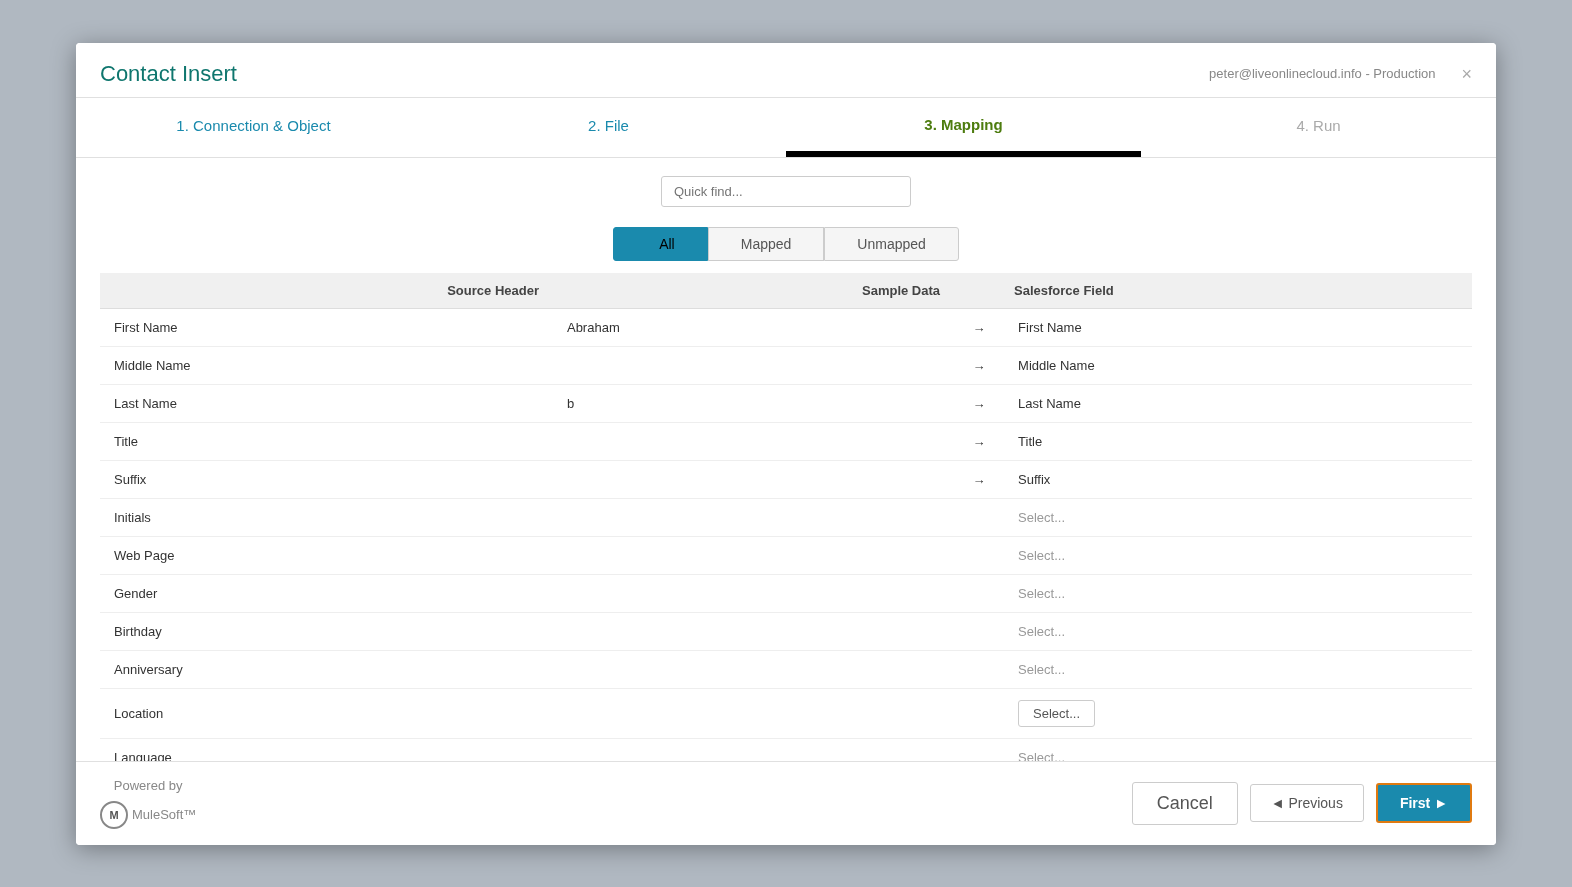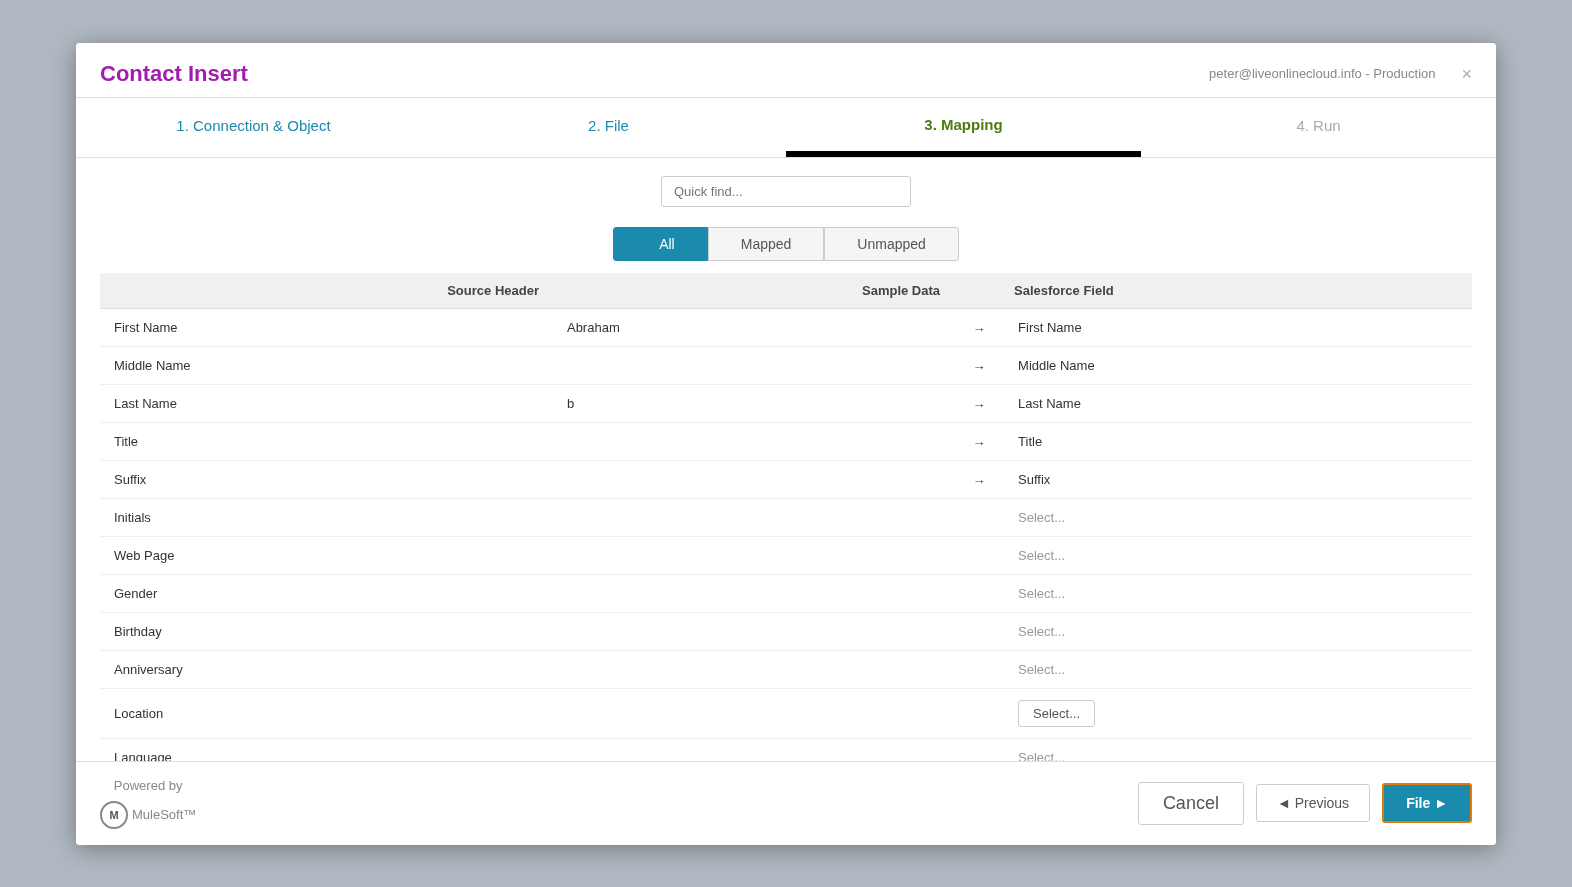--- a/index.html
+++ b/index.html
@@ -34,8 +34,8 @@
 
     .modal-title {
       font-size: 22px;
-      font-weight: 700;
-      color: #a21caf;
+      font-weight: 400;
+      color: #0f766e;
     }
 
     .modal-user {

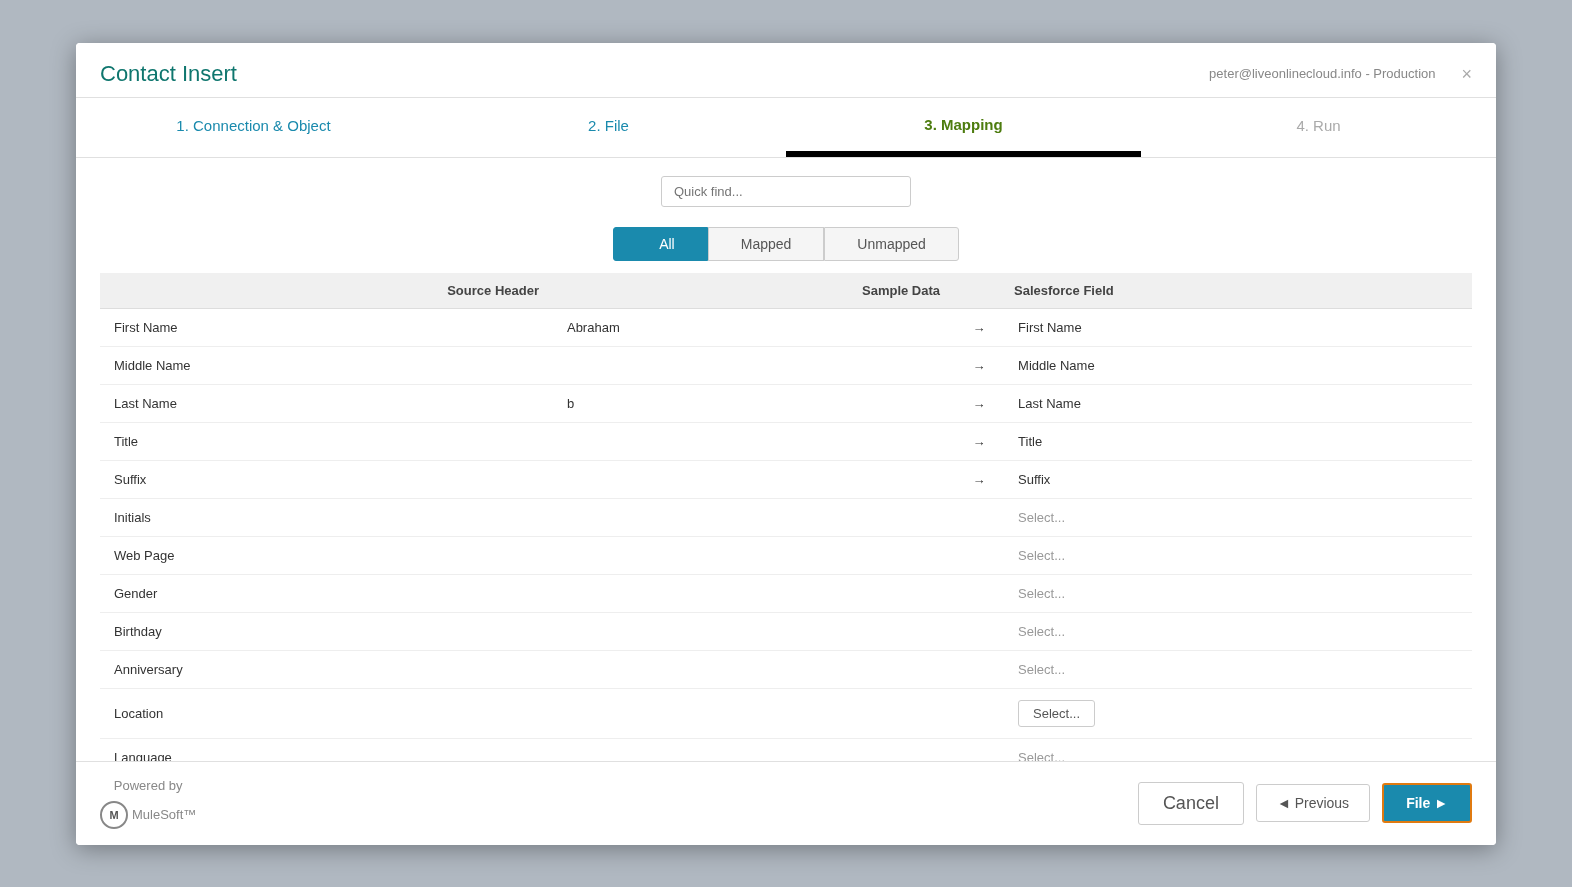--- a/index.html
+++ b/index.html
@@ -129,7 +129,7 @@
 
     .filter-btn.active {
       background: #1a8aad;
-      color: #ffffff;
+      color: #000000;
       border-color: #1a8aad;
       padding-left: 45px;
     }

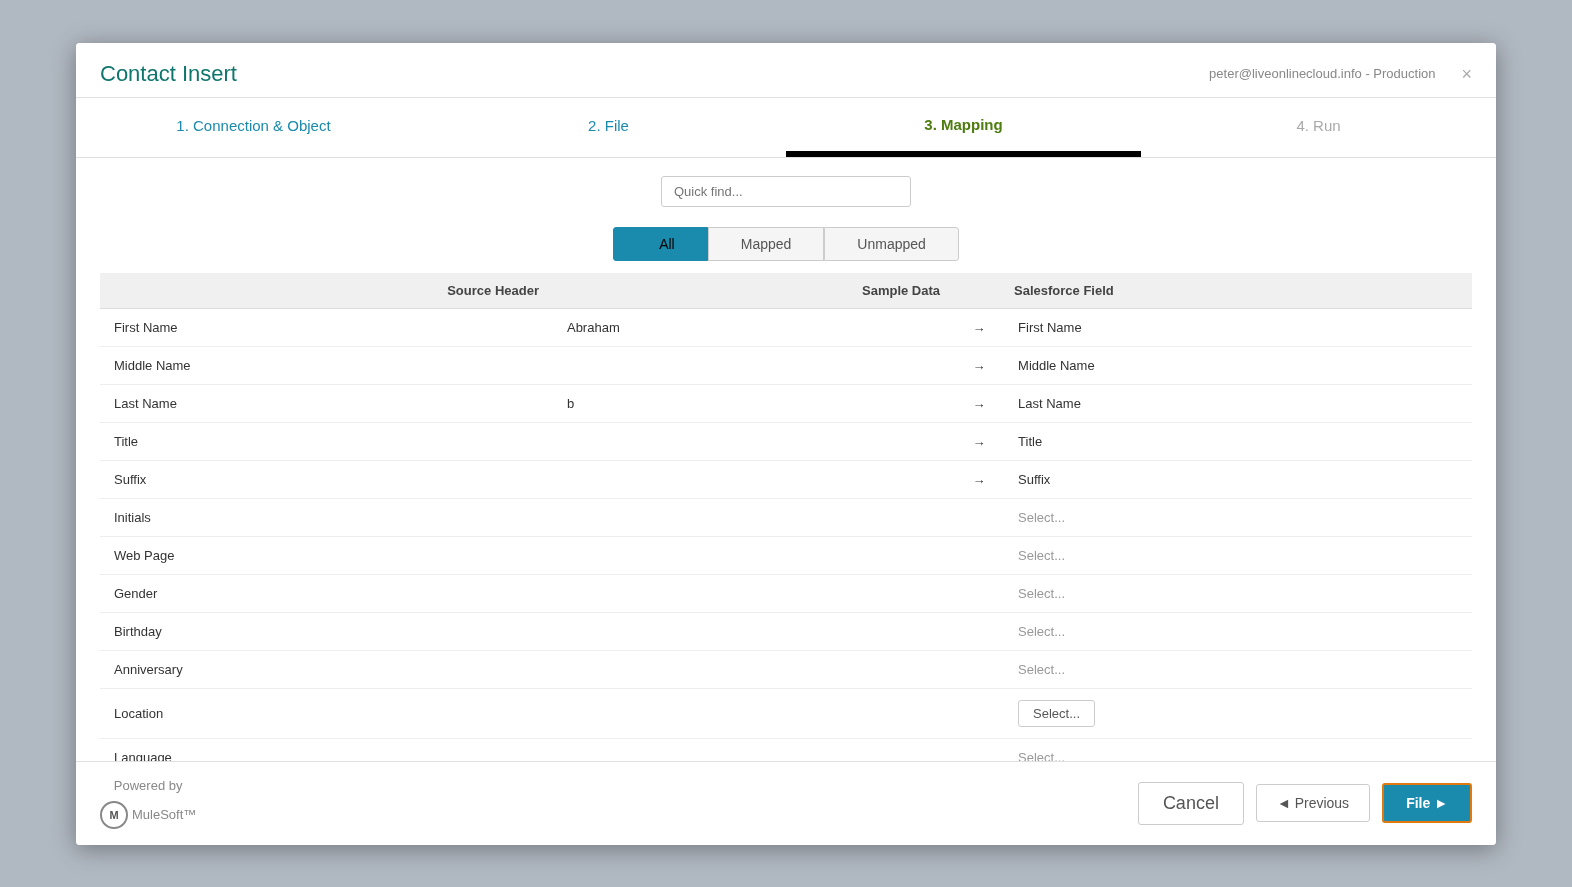--- a/index.html
+++ b/index.html
@@ -428,7 +428,7 @@
         <span>◄ Previous</span>
       </button>
       <button class="btn-next">
-        <span>File ►</span>
+        <span>First ►</span>
       </button>
     </div>
   </div>

